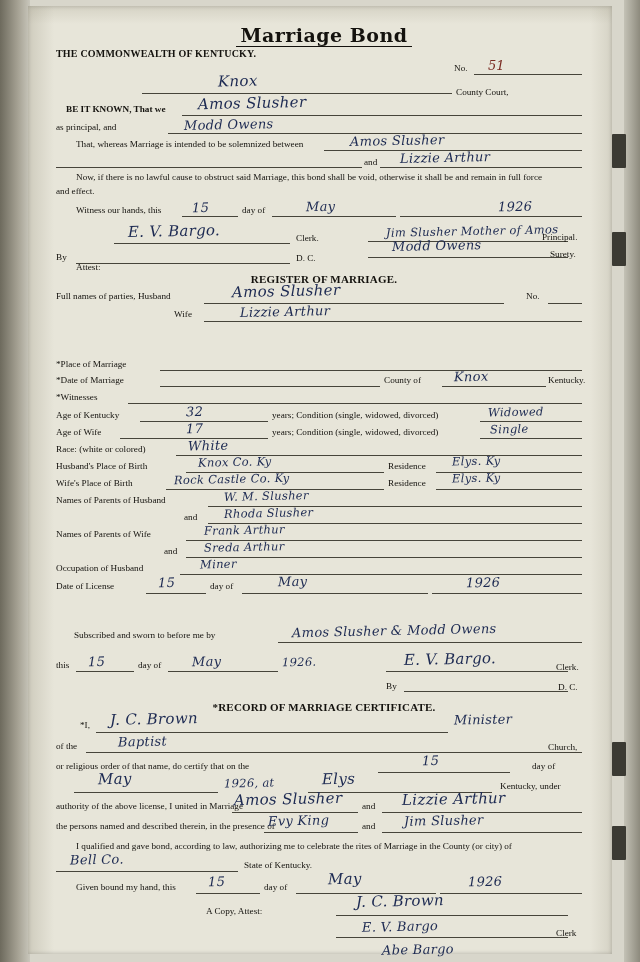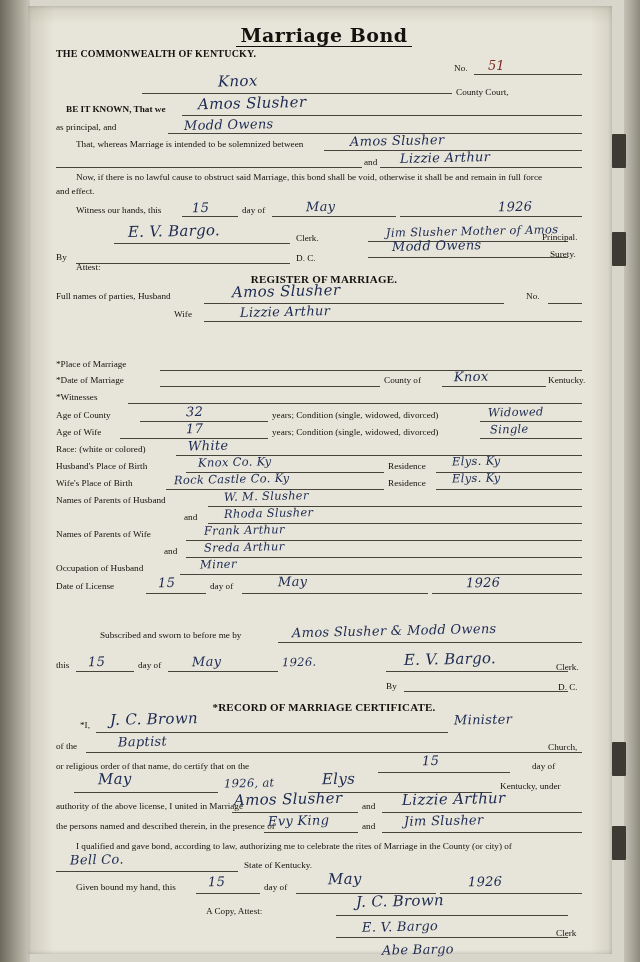--- a/index.html
+++ b/index.html
@@ -206,7 +206,7 @@
     </div>
 
     <div class="row" style="height:17px;">
-      <span class="abs tiny" style="left:0px;top:2px;">Age of County</span>
+      <span class="abs tiny" style="left:0px;top:2px;">Age of Kentucky</span>
       <span class="fld" style="left:84px;top:12px;width:128px;height:2px;"></span>
       <span class="abs hand" style="left:130px;top:-2px;">32</span>
       <span class="abs tiny" style="left:216px;top:2px;">years; Condition (single, widowed, divorced)</span>

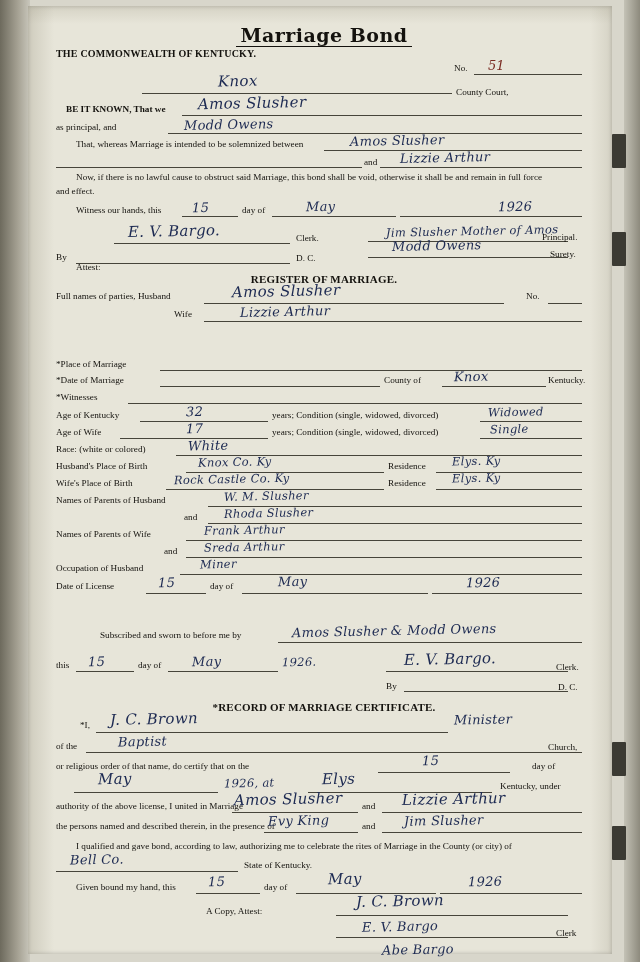--- a/index.html
+++ b/index.html
@@ -283,7 +283,7 @@
     </div>
 
     <div class="row" style="height:30px;margin-top:24px;">
-      <span class="abs tiny" style="left:18px;top:6px;margin-left:26px;">Subscribed and sworn to before me by</span>
+      <span class="abs tiny" style="left:18px;top:6px;">Subscribed and sworn to before me by</span>
       <span class="fld" style="left:222px;top:17px;width:304px;height:2px;"></span>
       <span class="abs hand" style="left:236px;top:1px;">Amos Slusher &amp; Modd Owens</span>
     </div>

